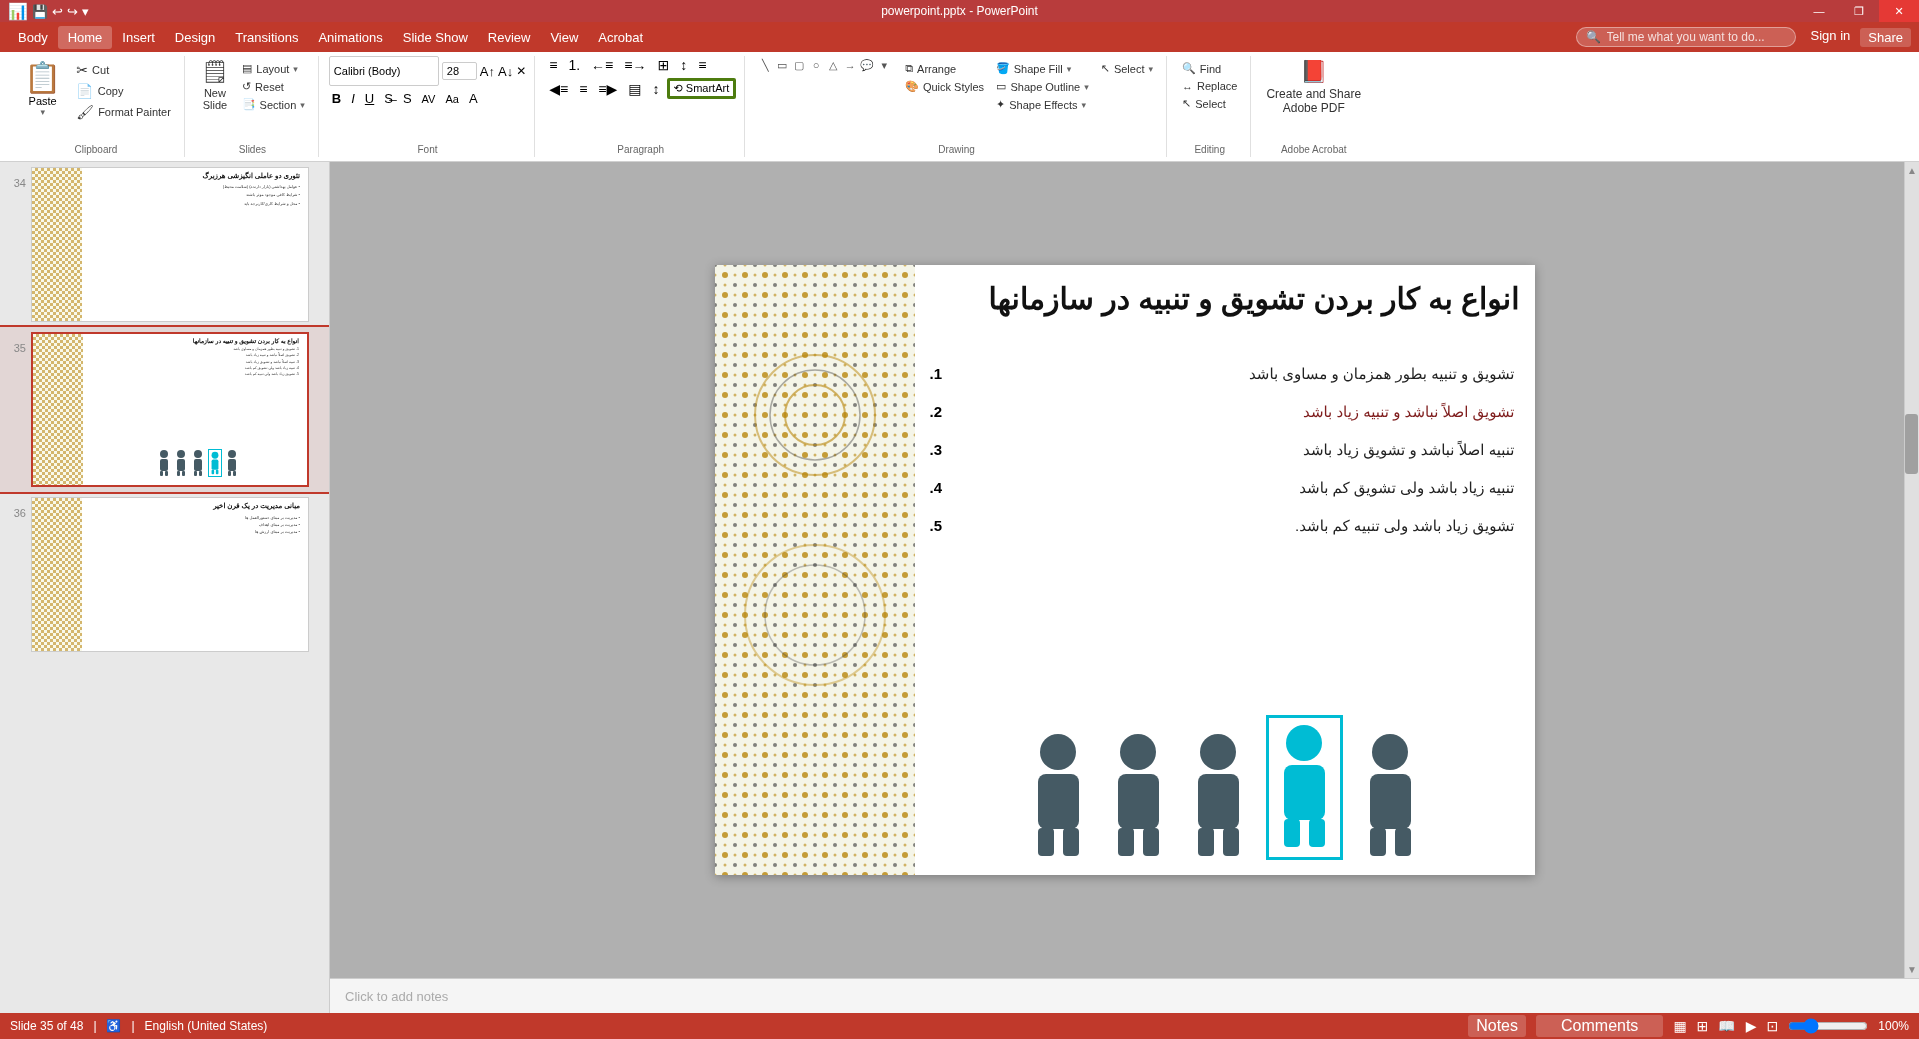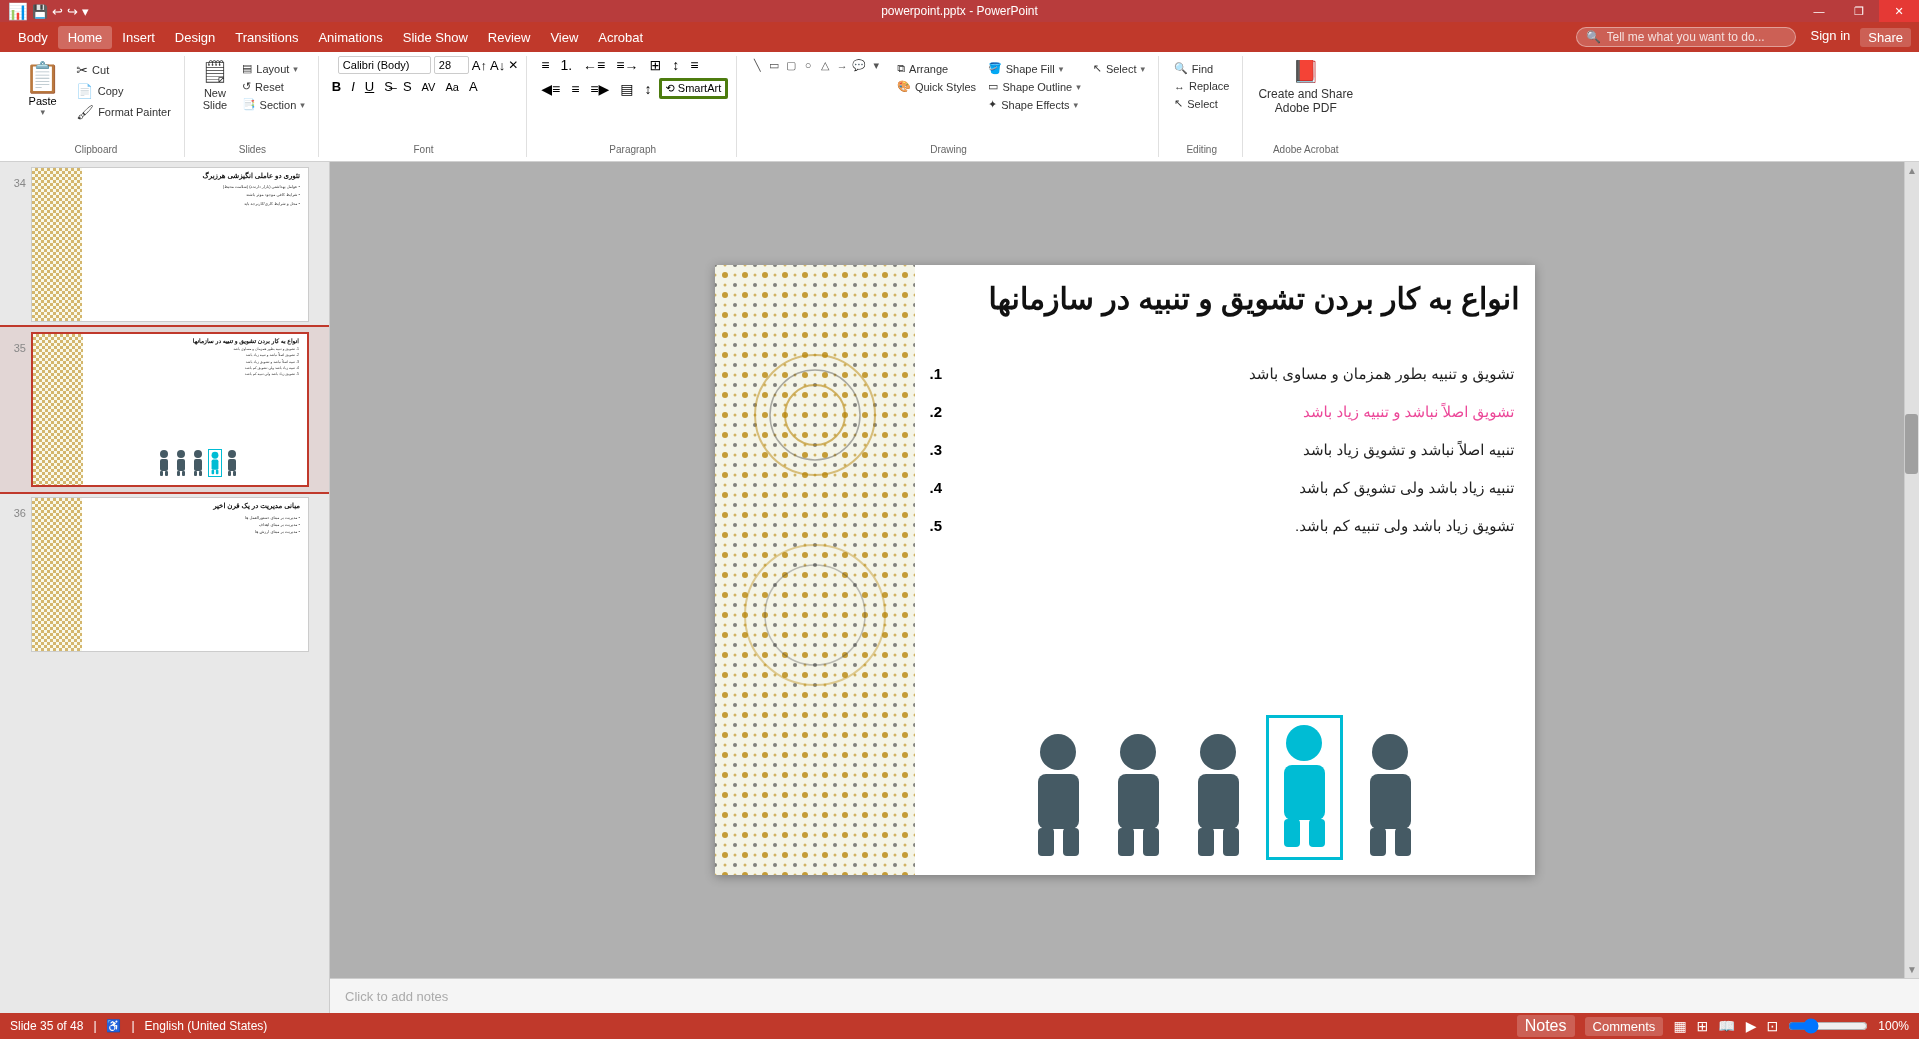--- a/index.html
+++ b/index.html
@@ -402,7 +402,7 @@
   <div class="ribbon-group">
     <div class="ribbon-group-content" style="flex-direction:column;gap:4px;">
       <div style="display:flex;gap:3px;align-items:center;">
-        <input class="font-name-box" value="Calibri (Body)" style="border: 1px solid rgb(204, 204, 204); padding: 2px 4px; font-size: 11px; width: 93px; margin-left: 9px;">
+        <input class="font-name-box" value="Calibri (Body)" style="border: 1px solid rgb(204, 204, 204); padding: 8px 4px; font-size: 11px; width: 110px;">
         <input class="font-size-box" value="28" style="border: 1px solid rgb(204, 204, 204); padding: 2px 4px; font-size: 11px; width: 35px;">
         <span style="cursor:pointer;font-size:13px;">A↑</span>
         <span style="cursor:pointer;font-size:13px;">A↓</span>

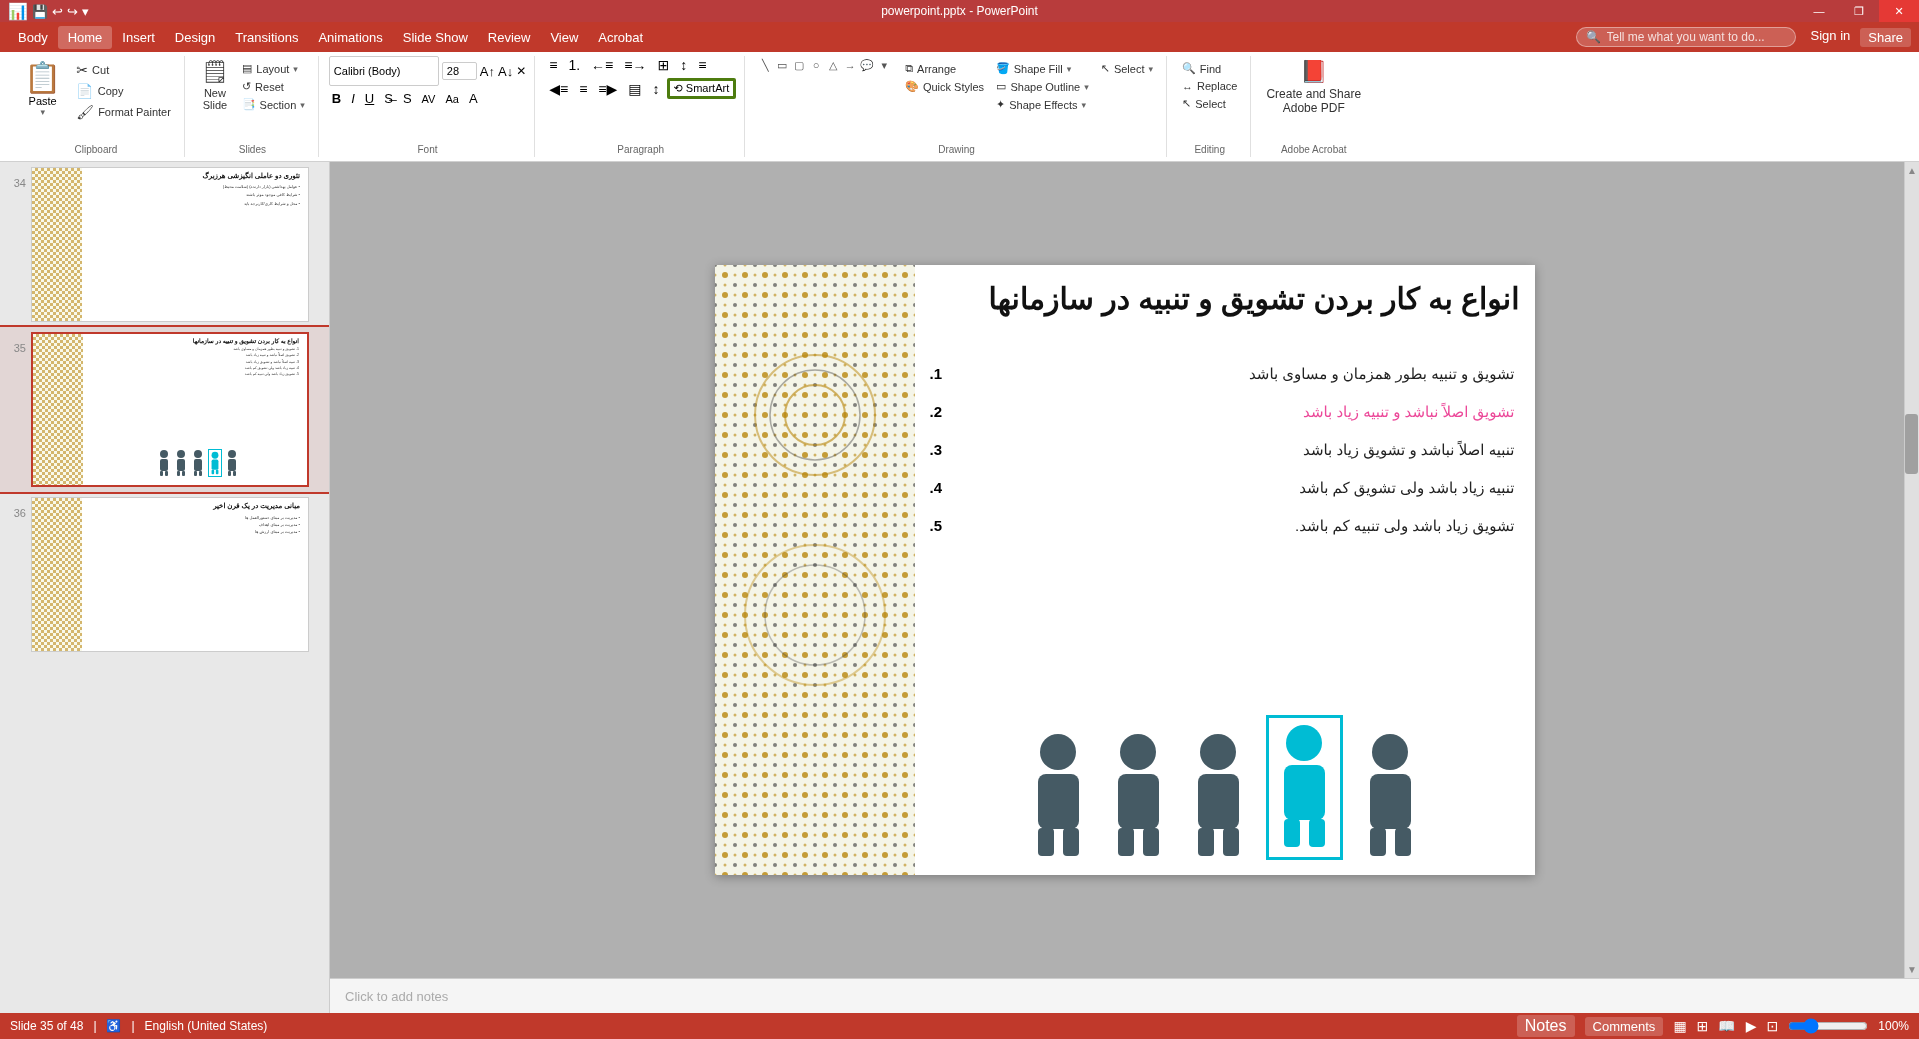--- a/index.html
+++ b/index.html
@@ -657,7 +657,7 @@
             <span style="font-size:15px;font-weight:bold;min-width:25px;text-align:left;">1.</span>
           </div>
           <div style="display:flex;align-items:baseline;gap:8px;margin-bottom:20px;direction:rtl;">
-            <span style="font-size:15px;color:#ec4899;flex:1;text-align:right;">تشویق اصلاً نباشد و تنبیه زیاد باشد</span>
+            <span style="font-size:15px;color:#7f1d1d;flex:1;text-align:right;">تشویق اصلاً نباشد و تنبیه زیاد باشد</span>
             <span style="font-size:15px;font-weight:bold;min-width:25px;text-align:left;">2.</span>
           </div>
           <div style="display:flex;align-items:baseline;gap:8px;margin-bottom:20px;direction:rtl;">

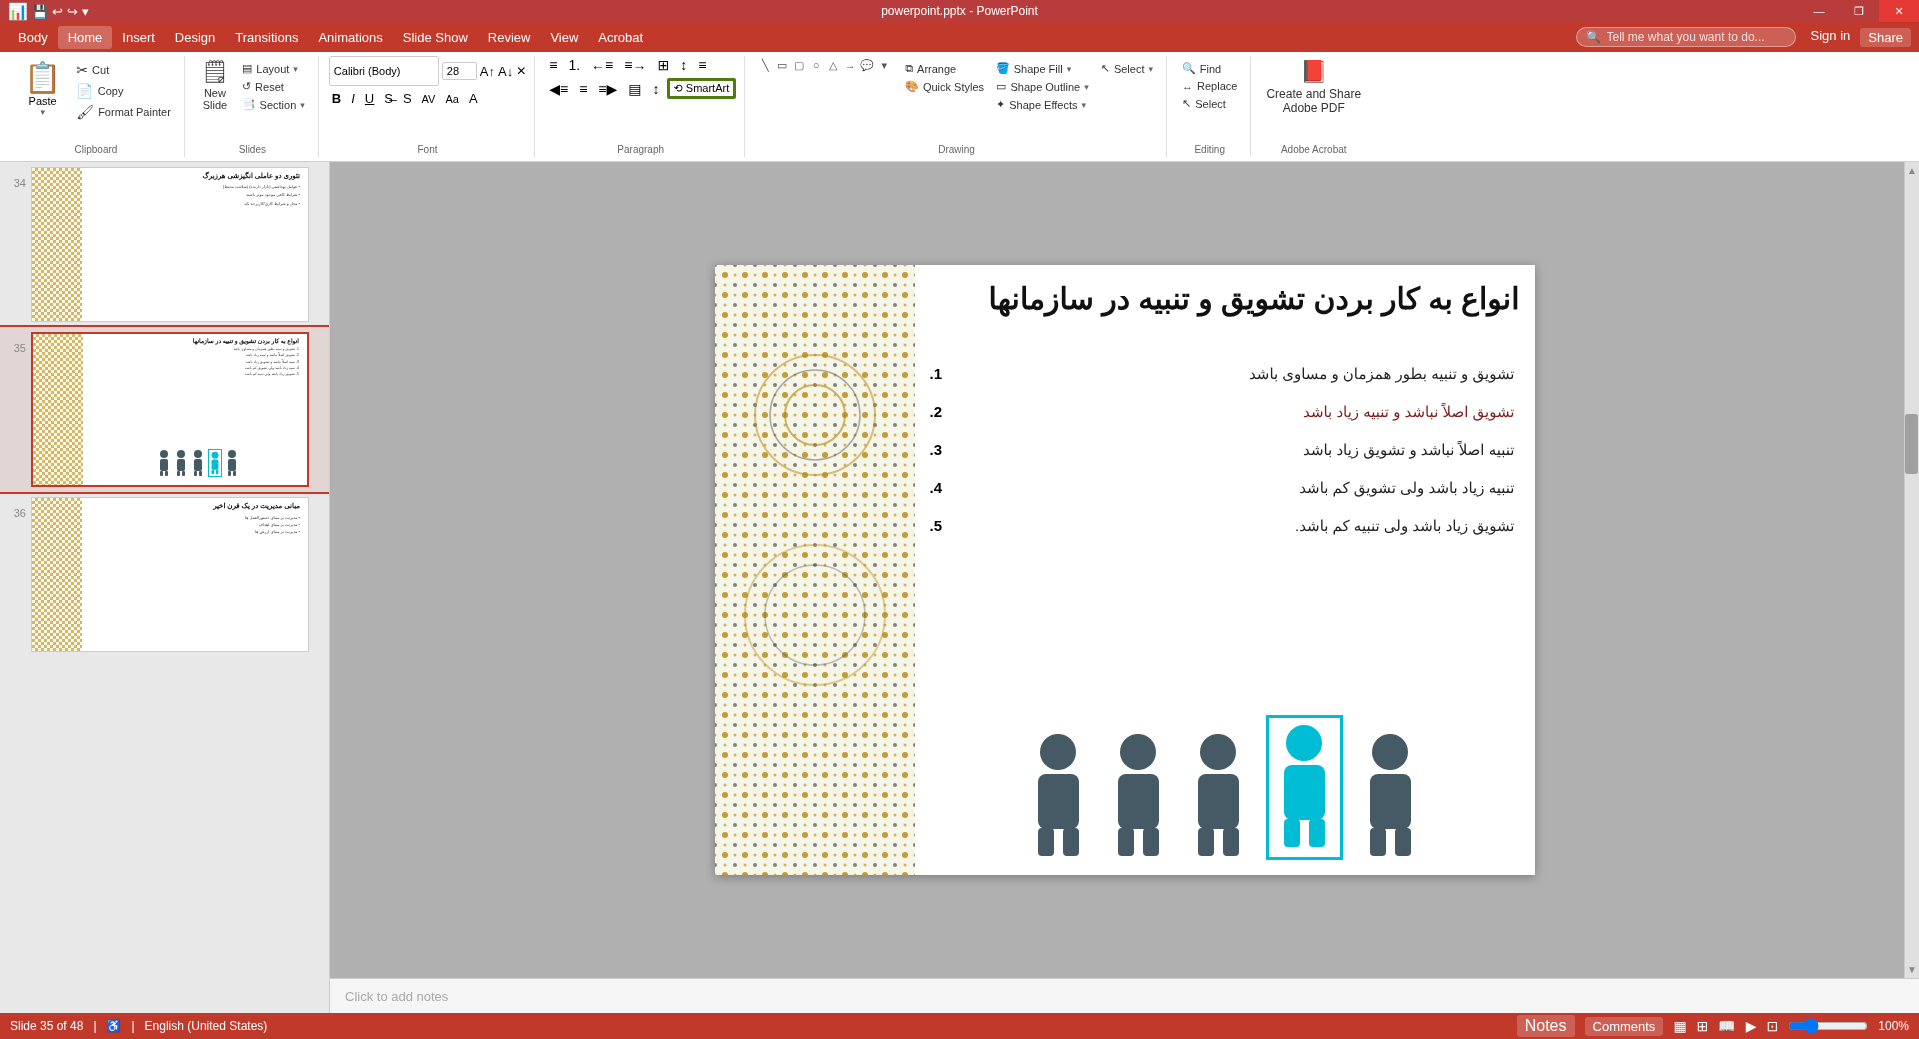--- a/index.html
+++ b/index.html
@@ -730,7 +730,7 @@
   <span>English (United States)</span>
   <div class="status-right">
     <span style="cursor:pointer;background:rgba(255,255,255,0.2);padding:2px 8px;border-radius:3px;font-size:16px;">Notes</span>
-    <span style="cursor:pointer;background:rgba(255,255,255,0.2);padding:2px 8px;border-radius:3px;font-size:13px;">Comments</span>
+    <span style="cursor:pointer;background:rgba(255,255,255,0.2);padding:2px 25px;border-radius:3px;font-size:16px;">Comments</span>
     <span style="cursor:pointer;font-size:14px;" title="Normal view">▦</span>
     <span style="cursor:pointer;font-size:14px;" title="Slide Sorter">⊞</span>
     <span style="cursor:pointer;font-size:14px;" title="Reading view">📖</span>

